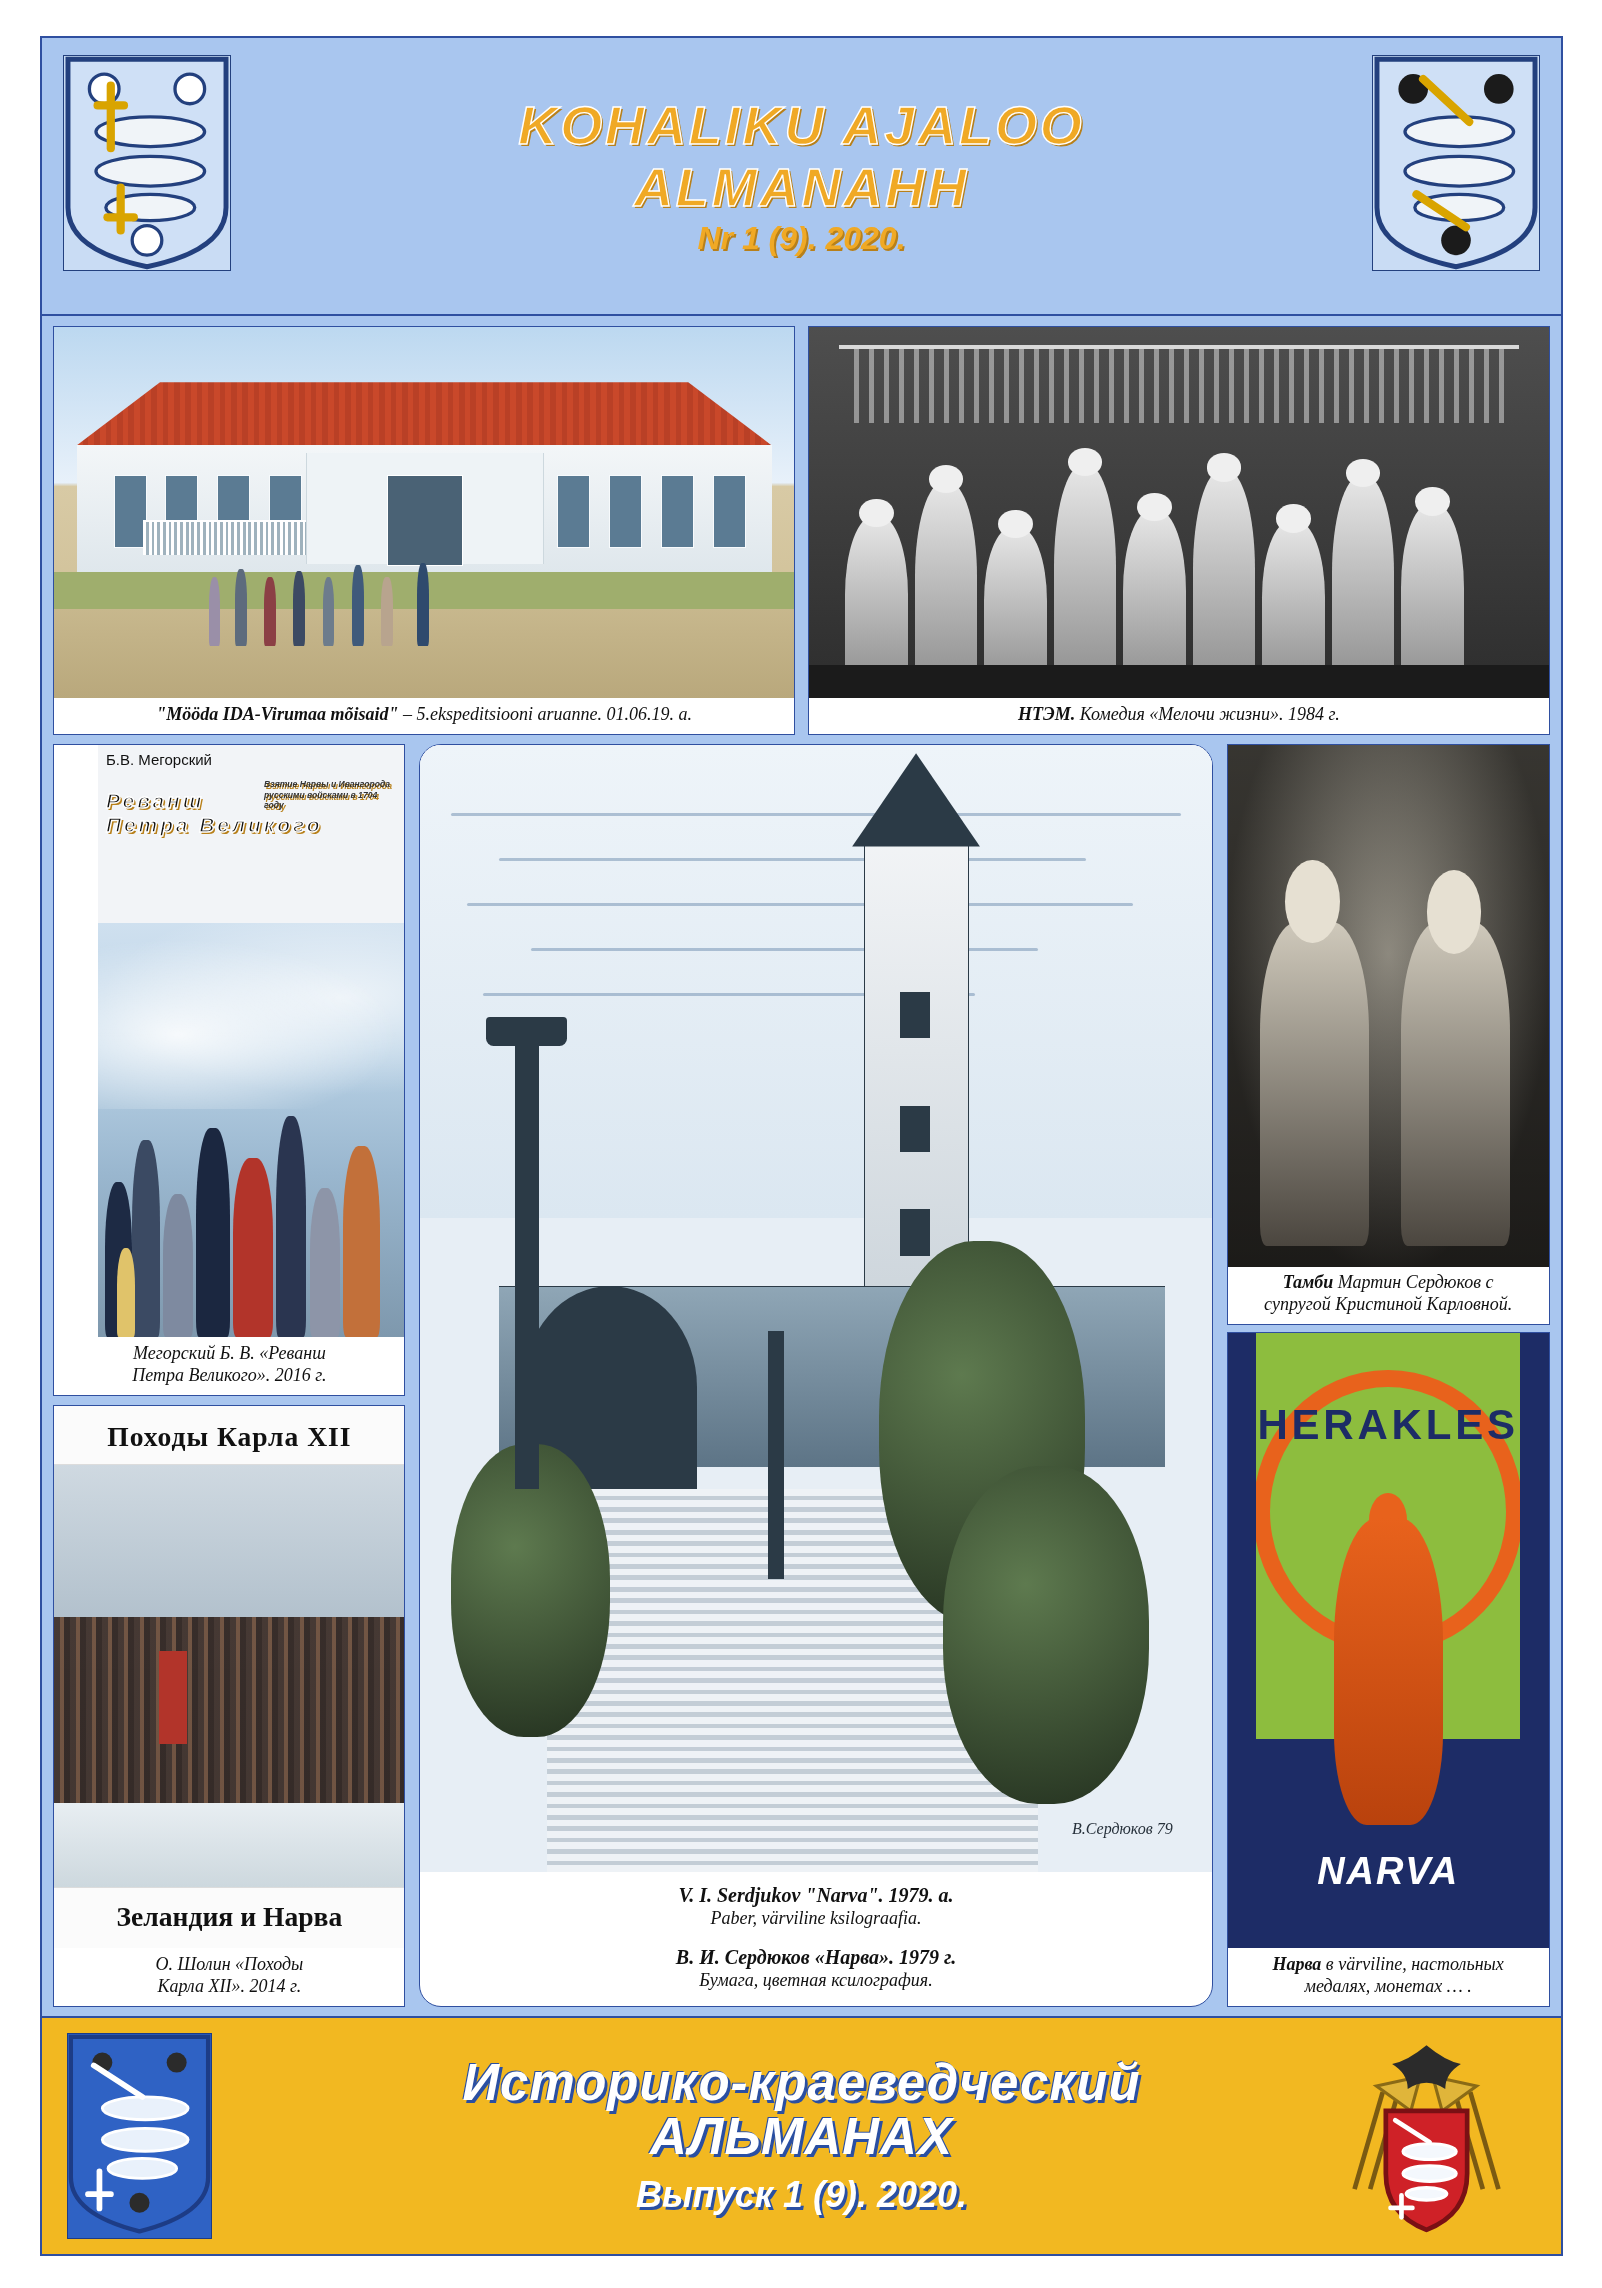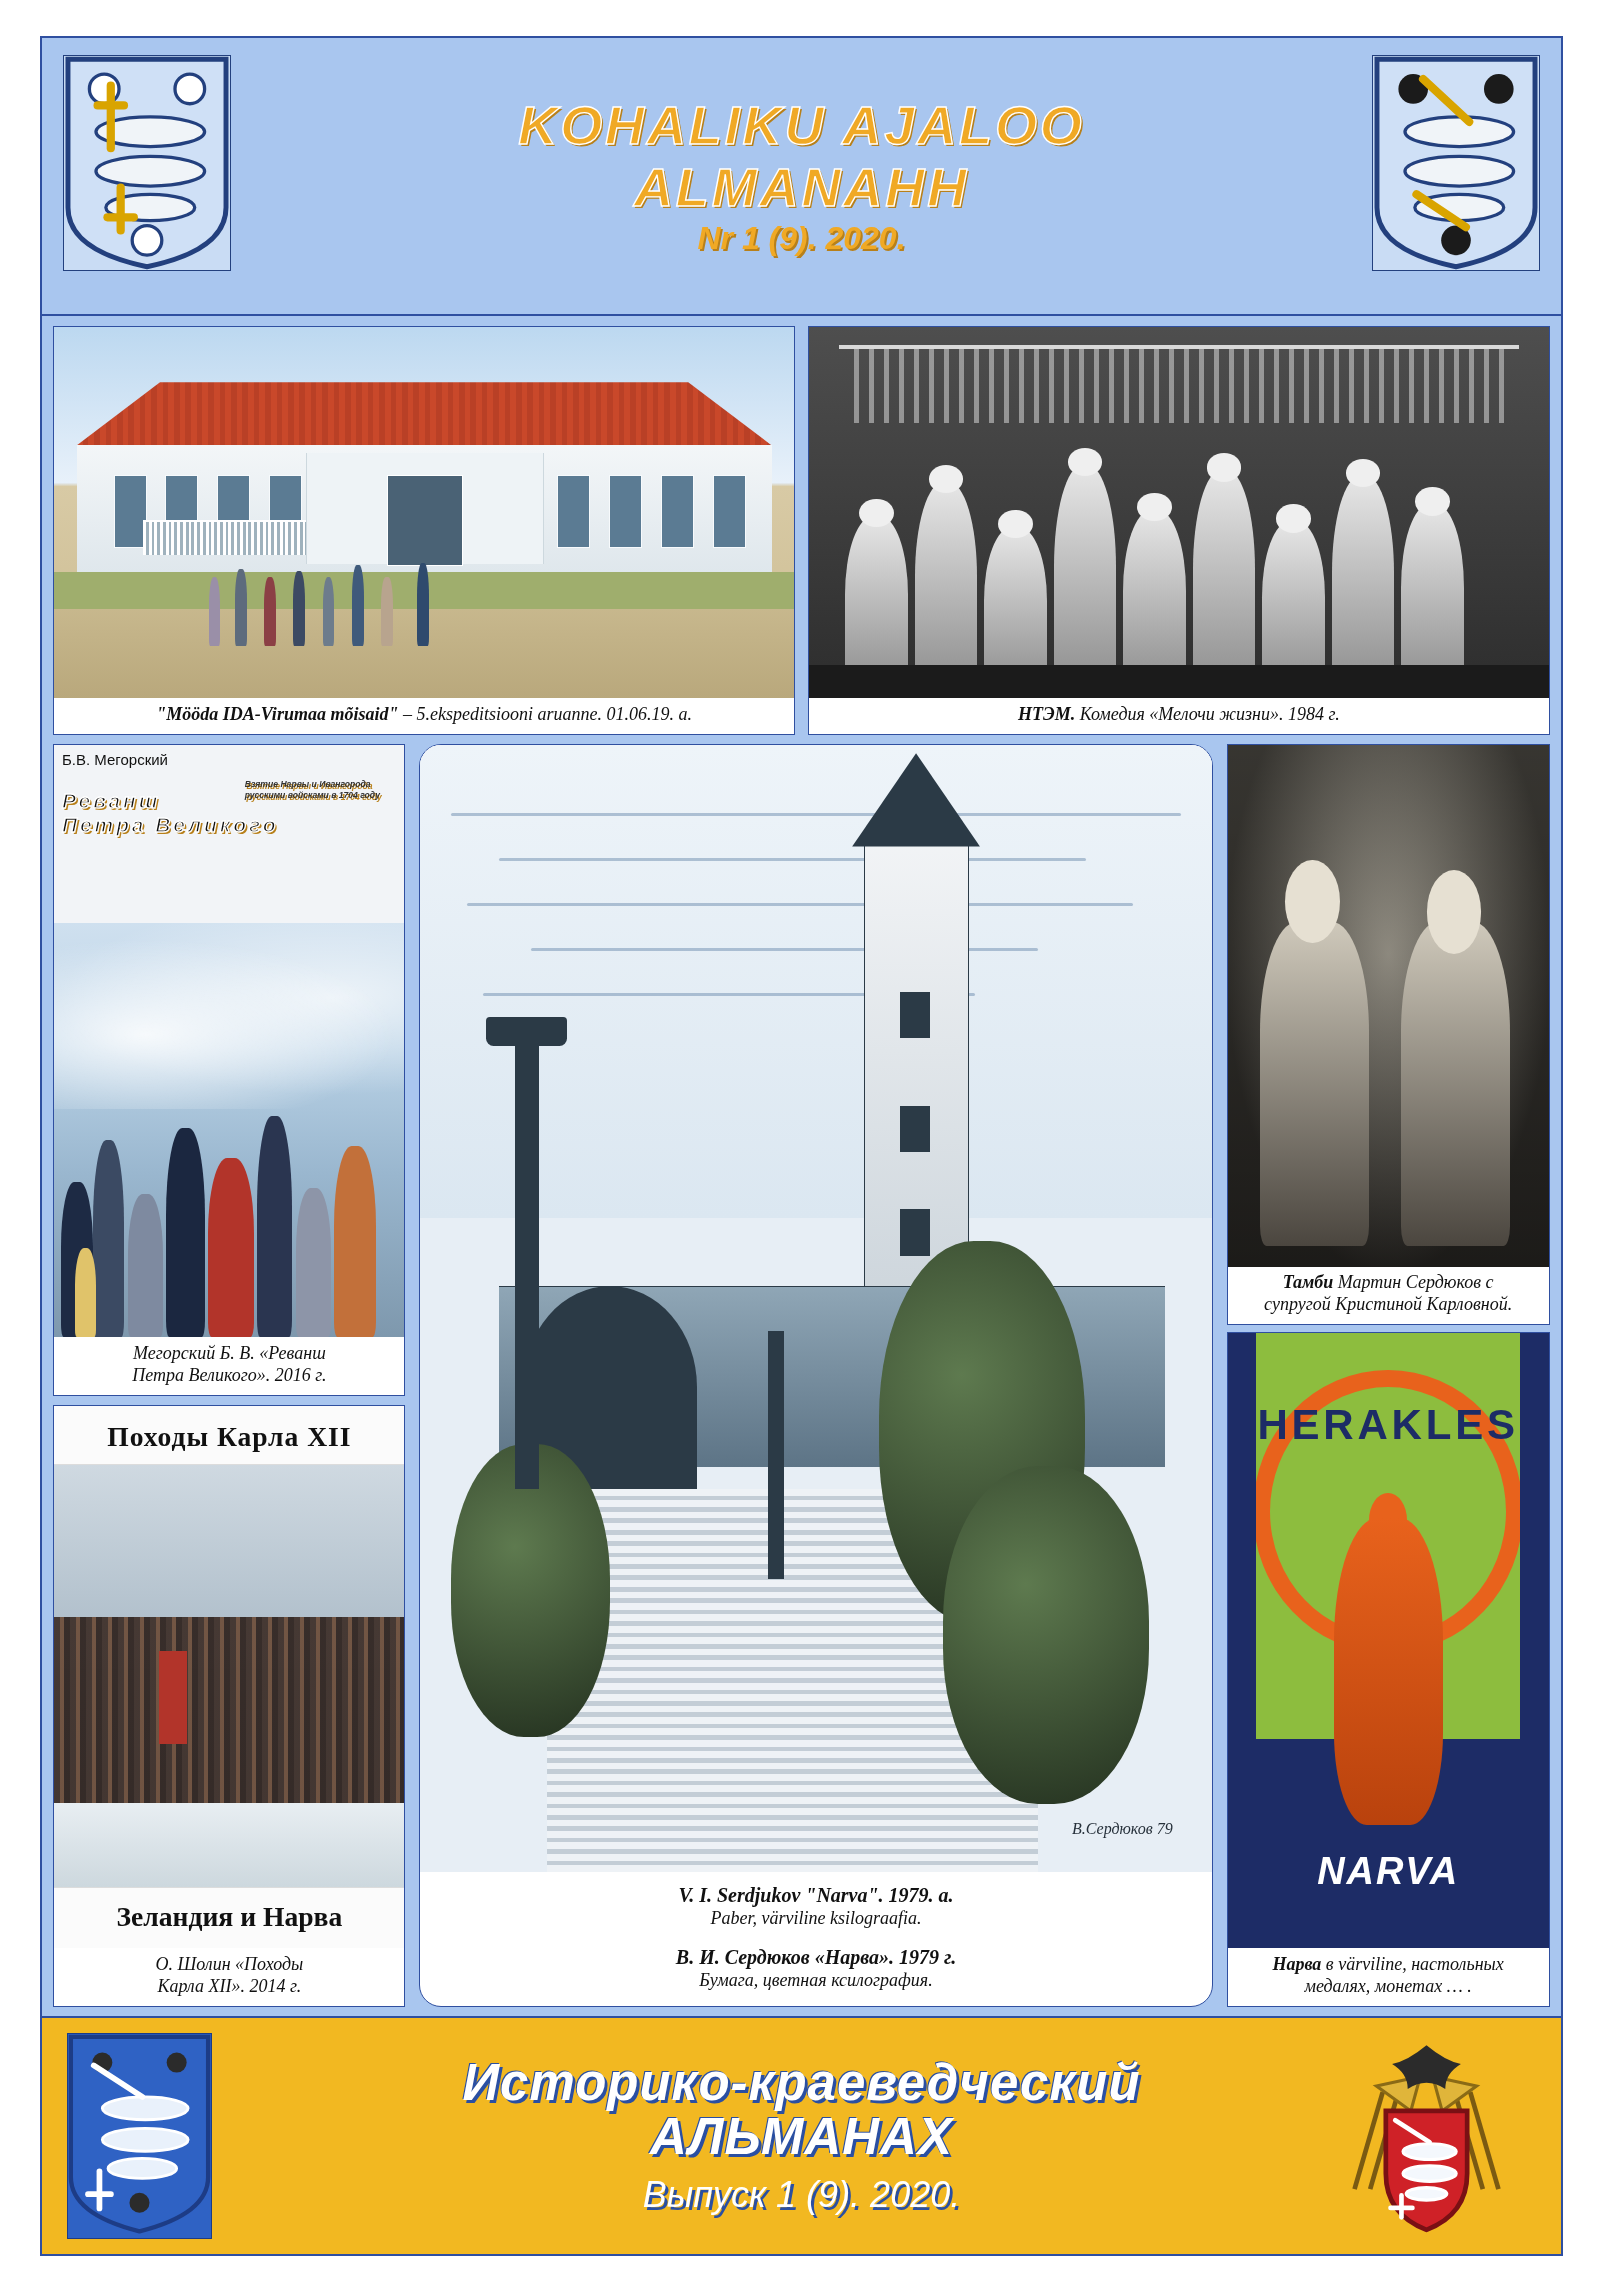--- a/index.html
+++ b/index.html
@@ -333,7 +333,7 @@
       <div class="col-left">
 
         <div class="card" style="flex:1 1 52%;">
-          <div class="imgbox" style="flex:1 1 auto;">
+          <div class="imgbox" style="flex:1 1 auto;margin-left:44px;">
             <div class="book1">
               <div class="band"></div>
               <div class="t">Б.В. Мегорский</div>

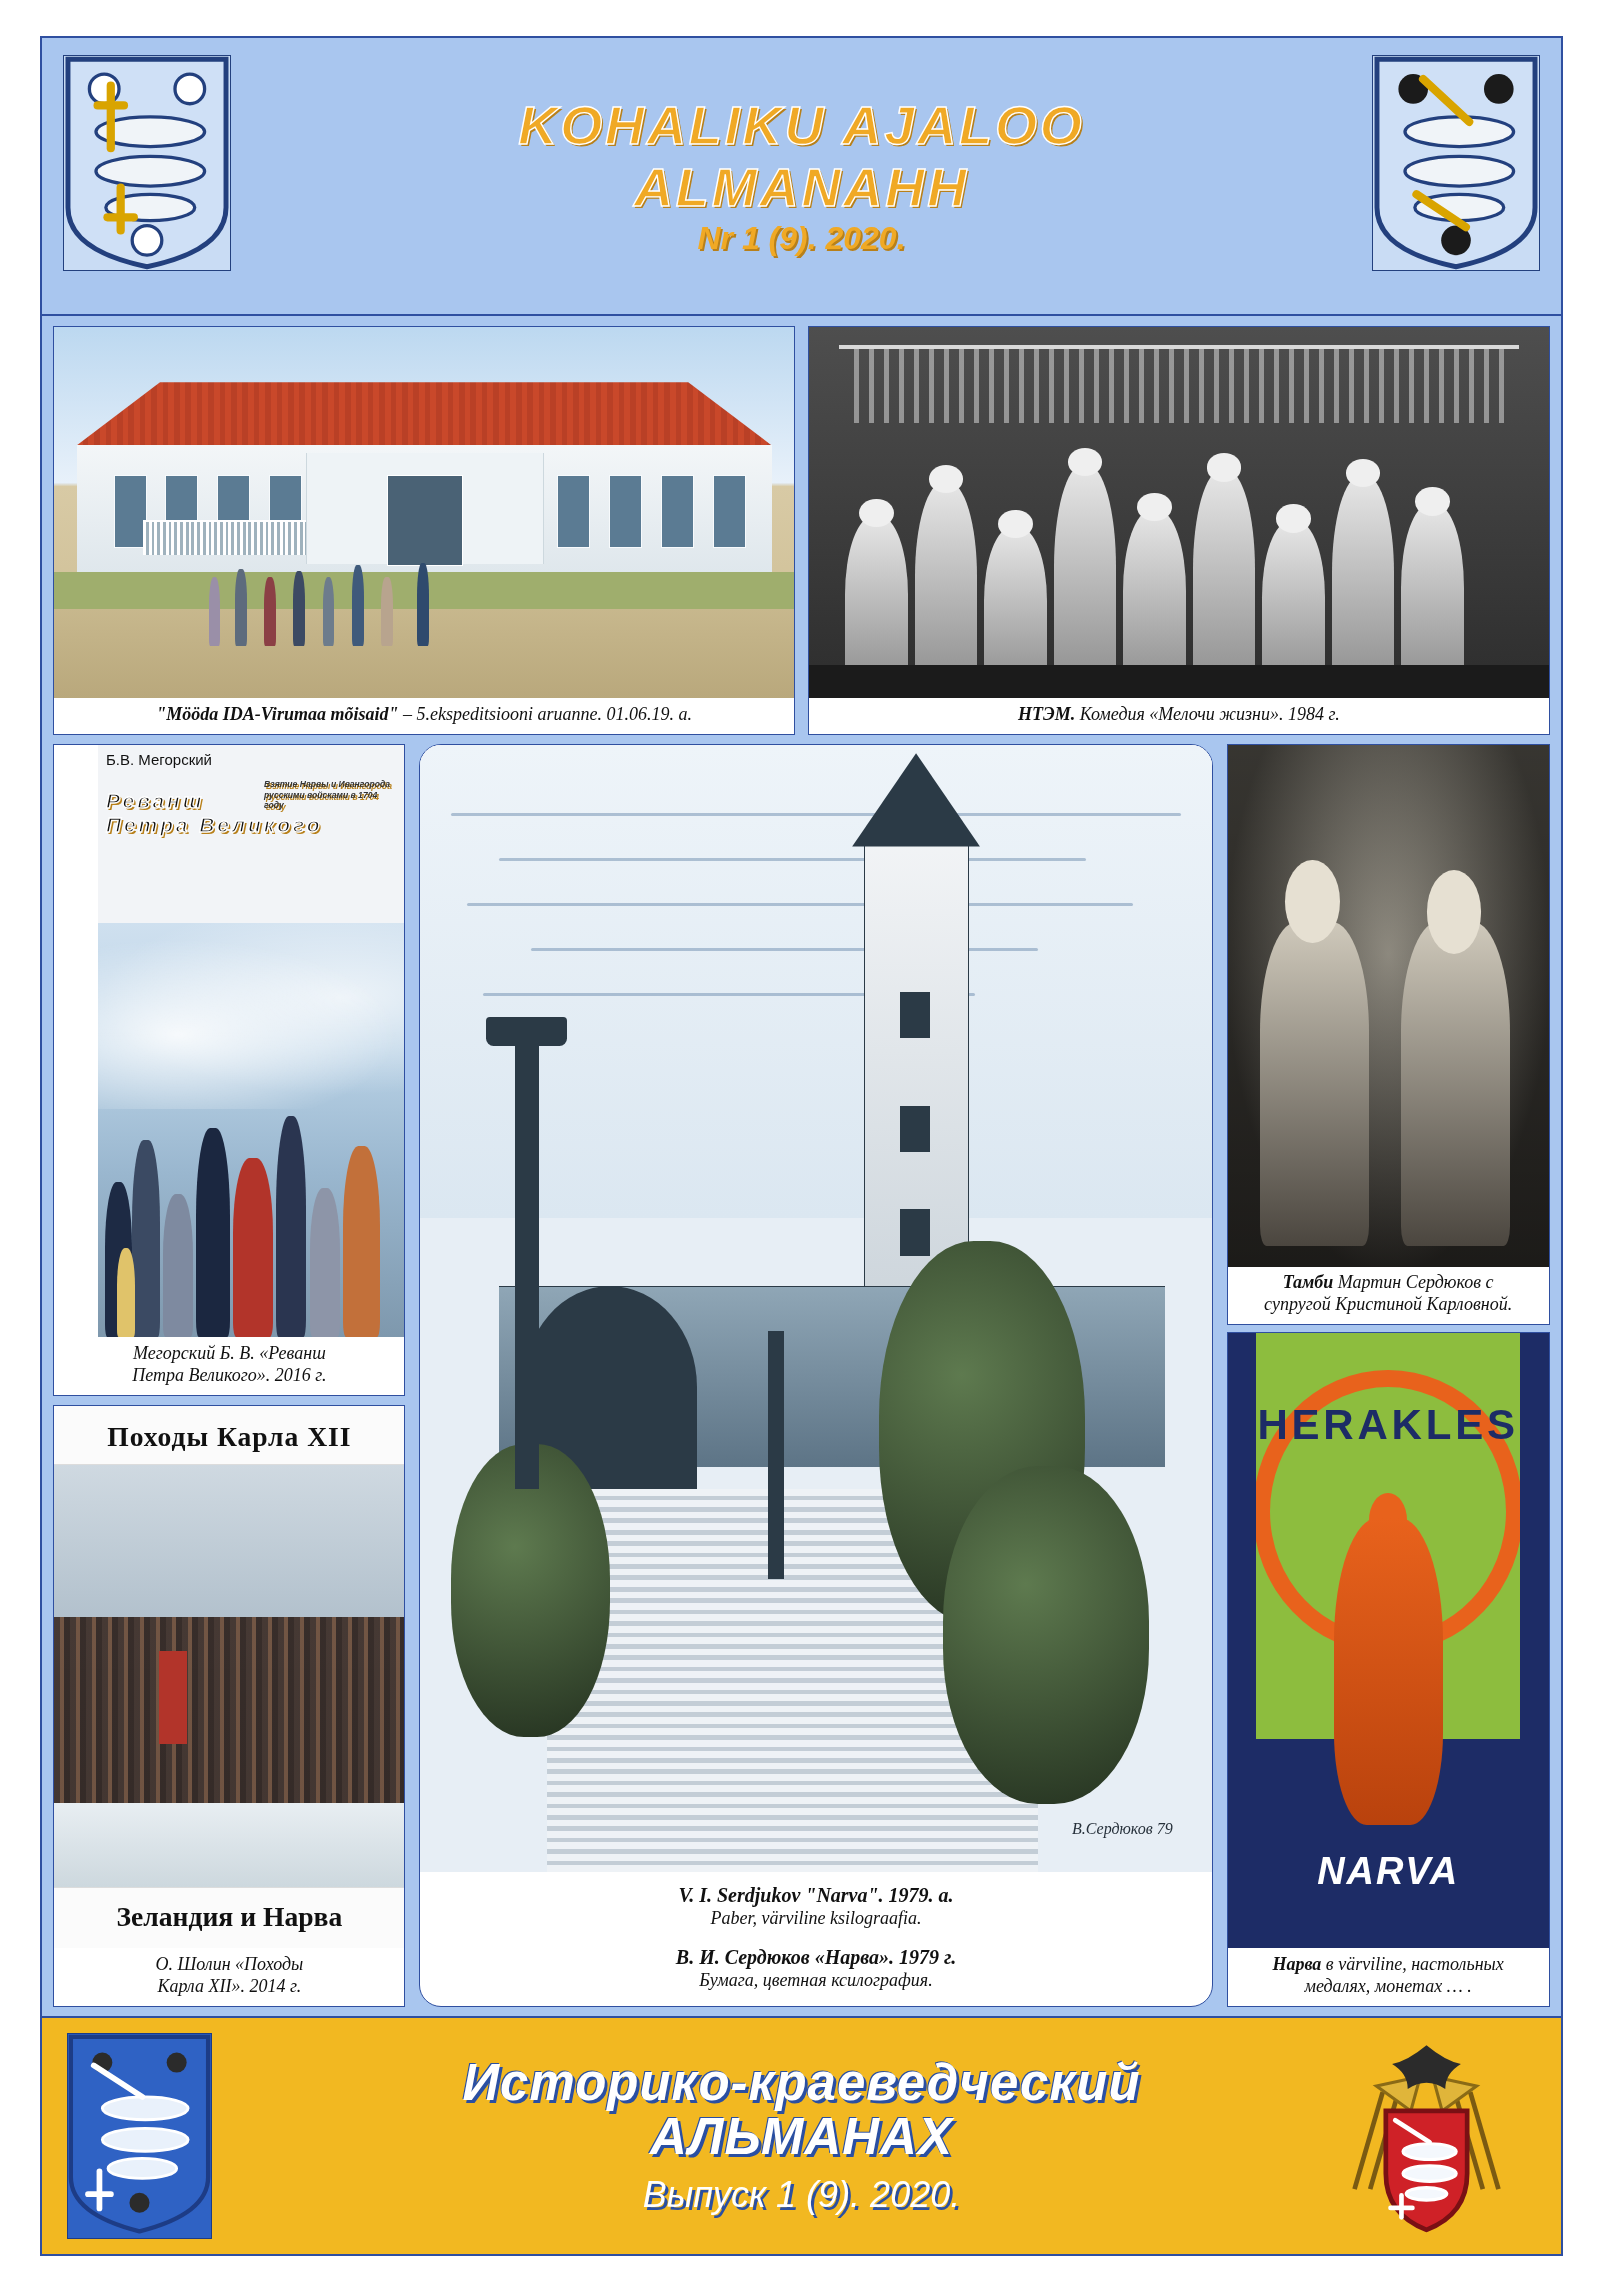--- a/index.html
+++ b/index.html
@@ -196,7 +196,7 @@
     font-size:51px;letter-spacing:1px;margin:0;line-height:1.06;text-align:center;
   }
   .f3{
-    font-family:"Liberation Sans",sans-serif;font-weight:normal;font-style:italic;
+    font-family:"Liberation Sans",sans-serif;font-weight:bold;font-style:italic;
     color:#ffffff;text-shadow:2.9px 2.9px 0 #2a4fa2;
     font-size:36px;margin:9.5px 0 0 0;text-align:center;
   }

